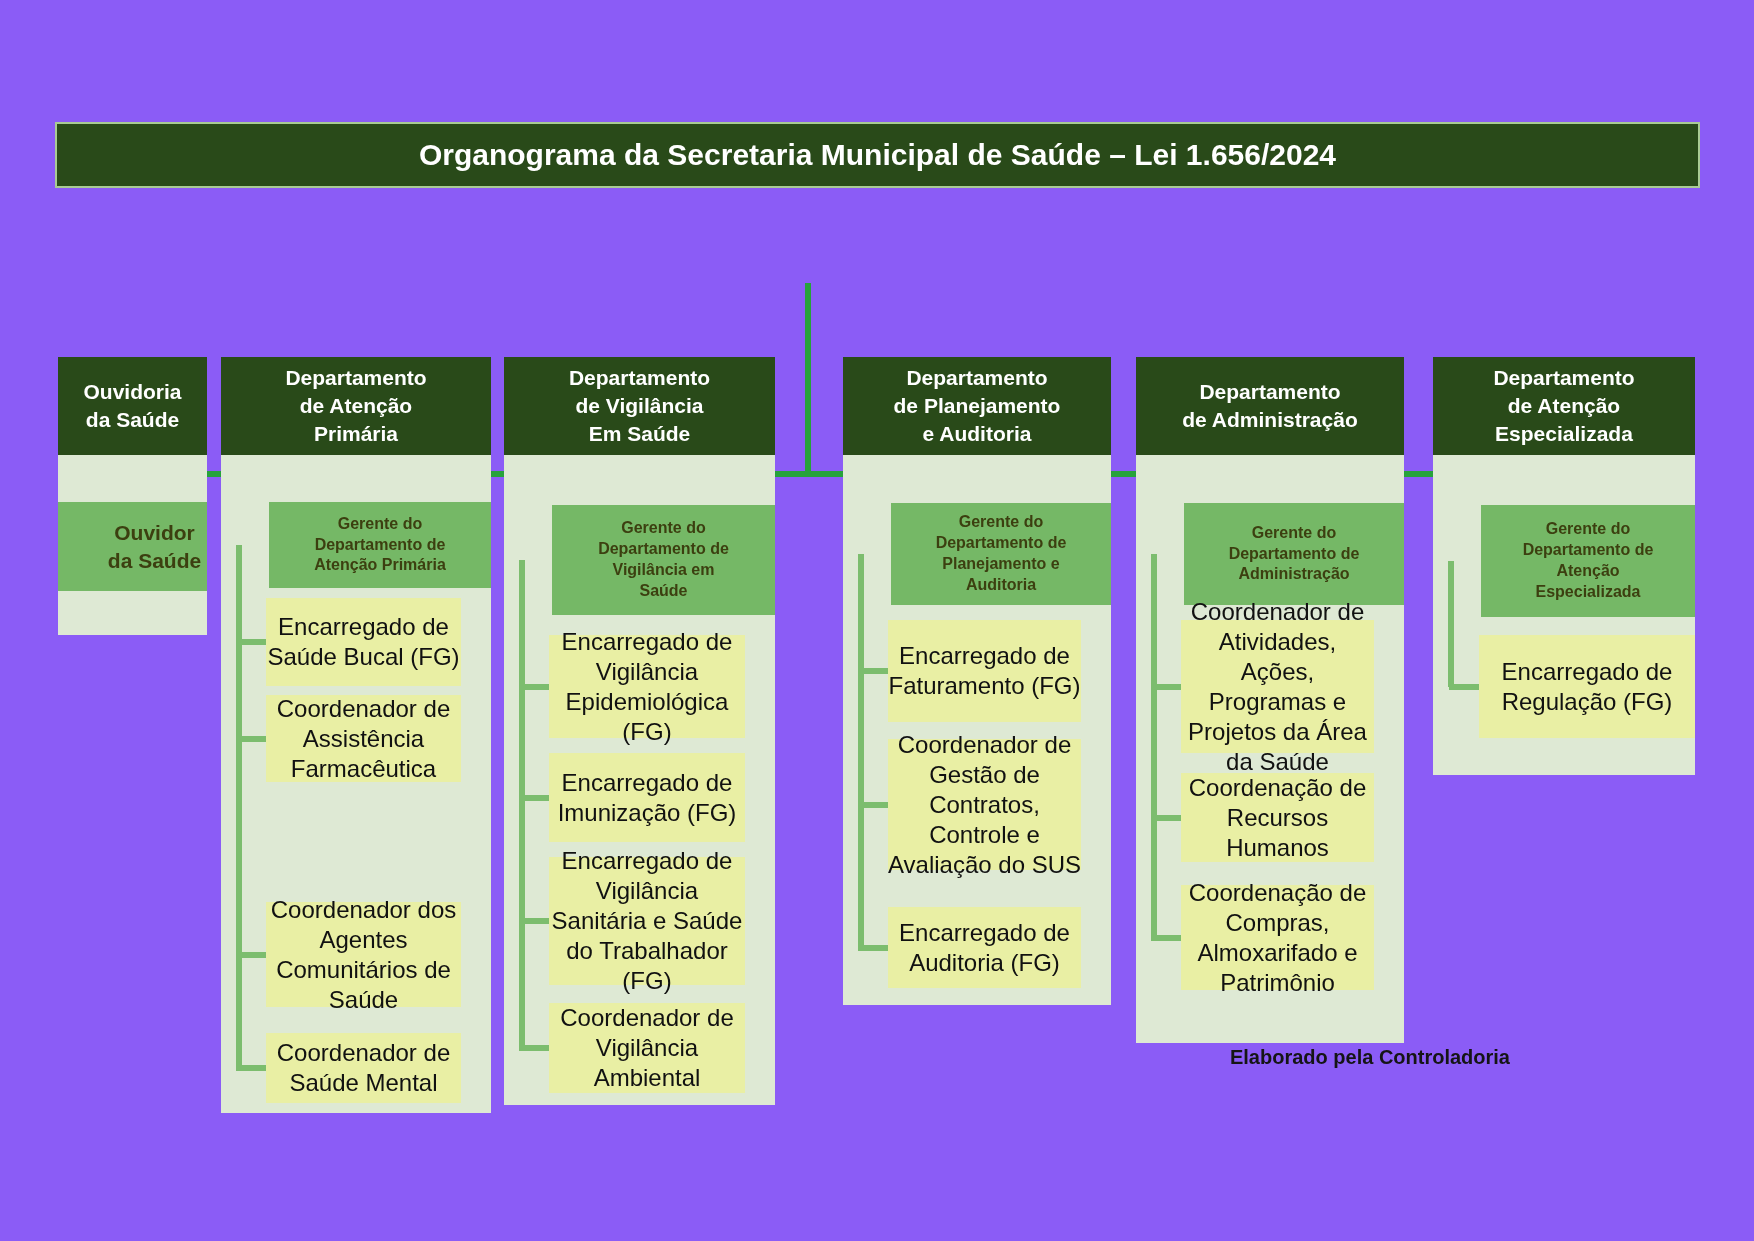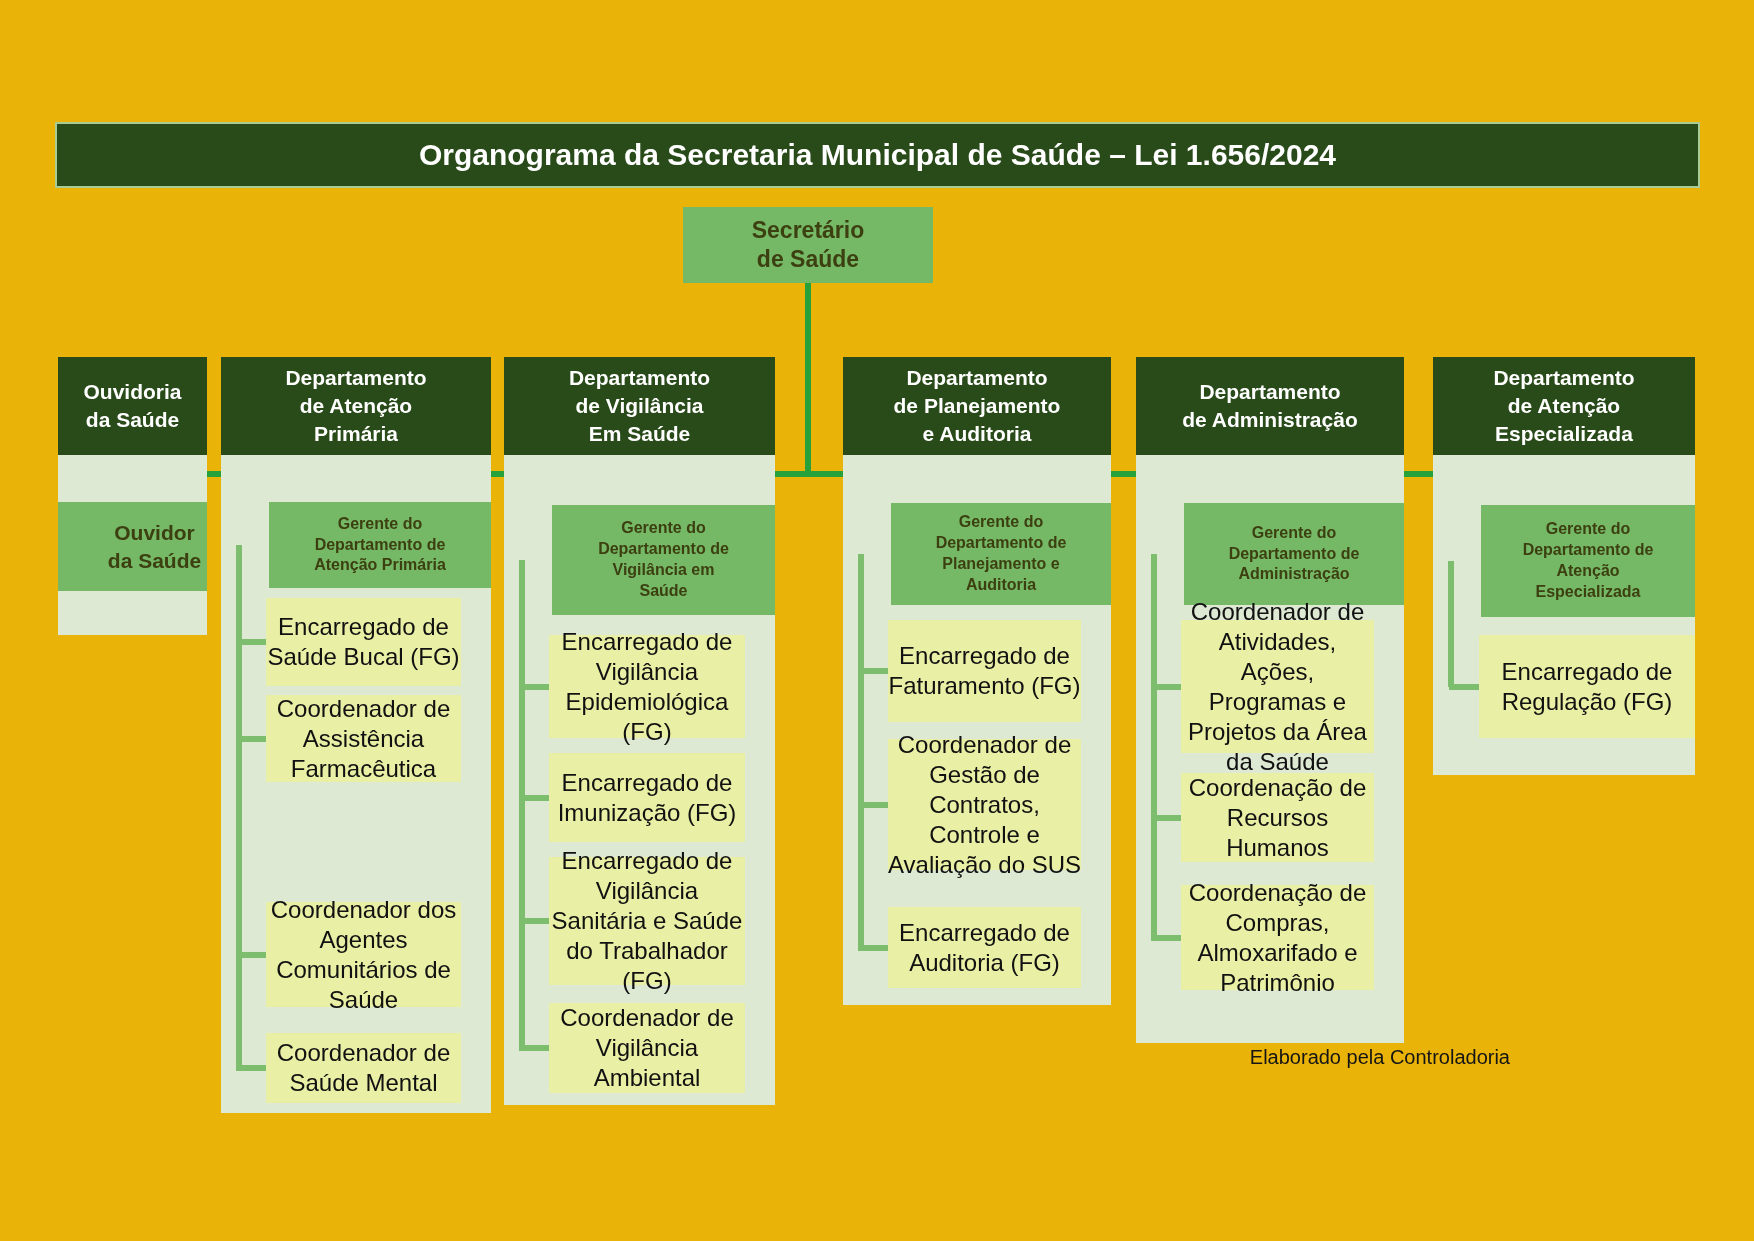--- a/index.html
+++ b/index.html
@@ -3,7 +3,7 @@
 <meta charset="utf-8">
 <style>
   html,body{margin:0;padding:0;background:#ffffff;font-family:"Liberation Sans",sans-serif;}
-  #canvas{position:relative;width:1754px;height:1241px;background:#eab308;overflow:hidden;}
+  #canvas{position:relative;width:1754px;height:1241px;background:#8b5cf6;overflow:hidden;}
   .box{display:flex;align-items:center;justify-content:center;text-align:center;white-space:pre-line;box-sizing:border-box;}
 
   

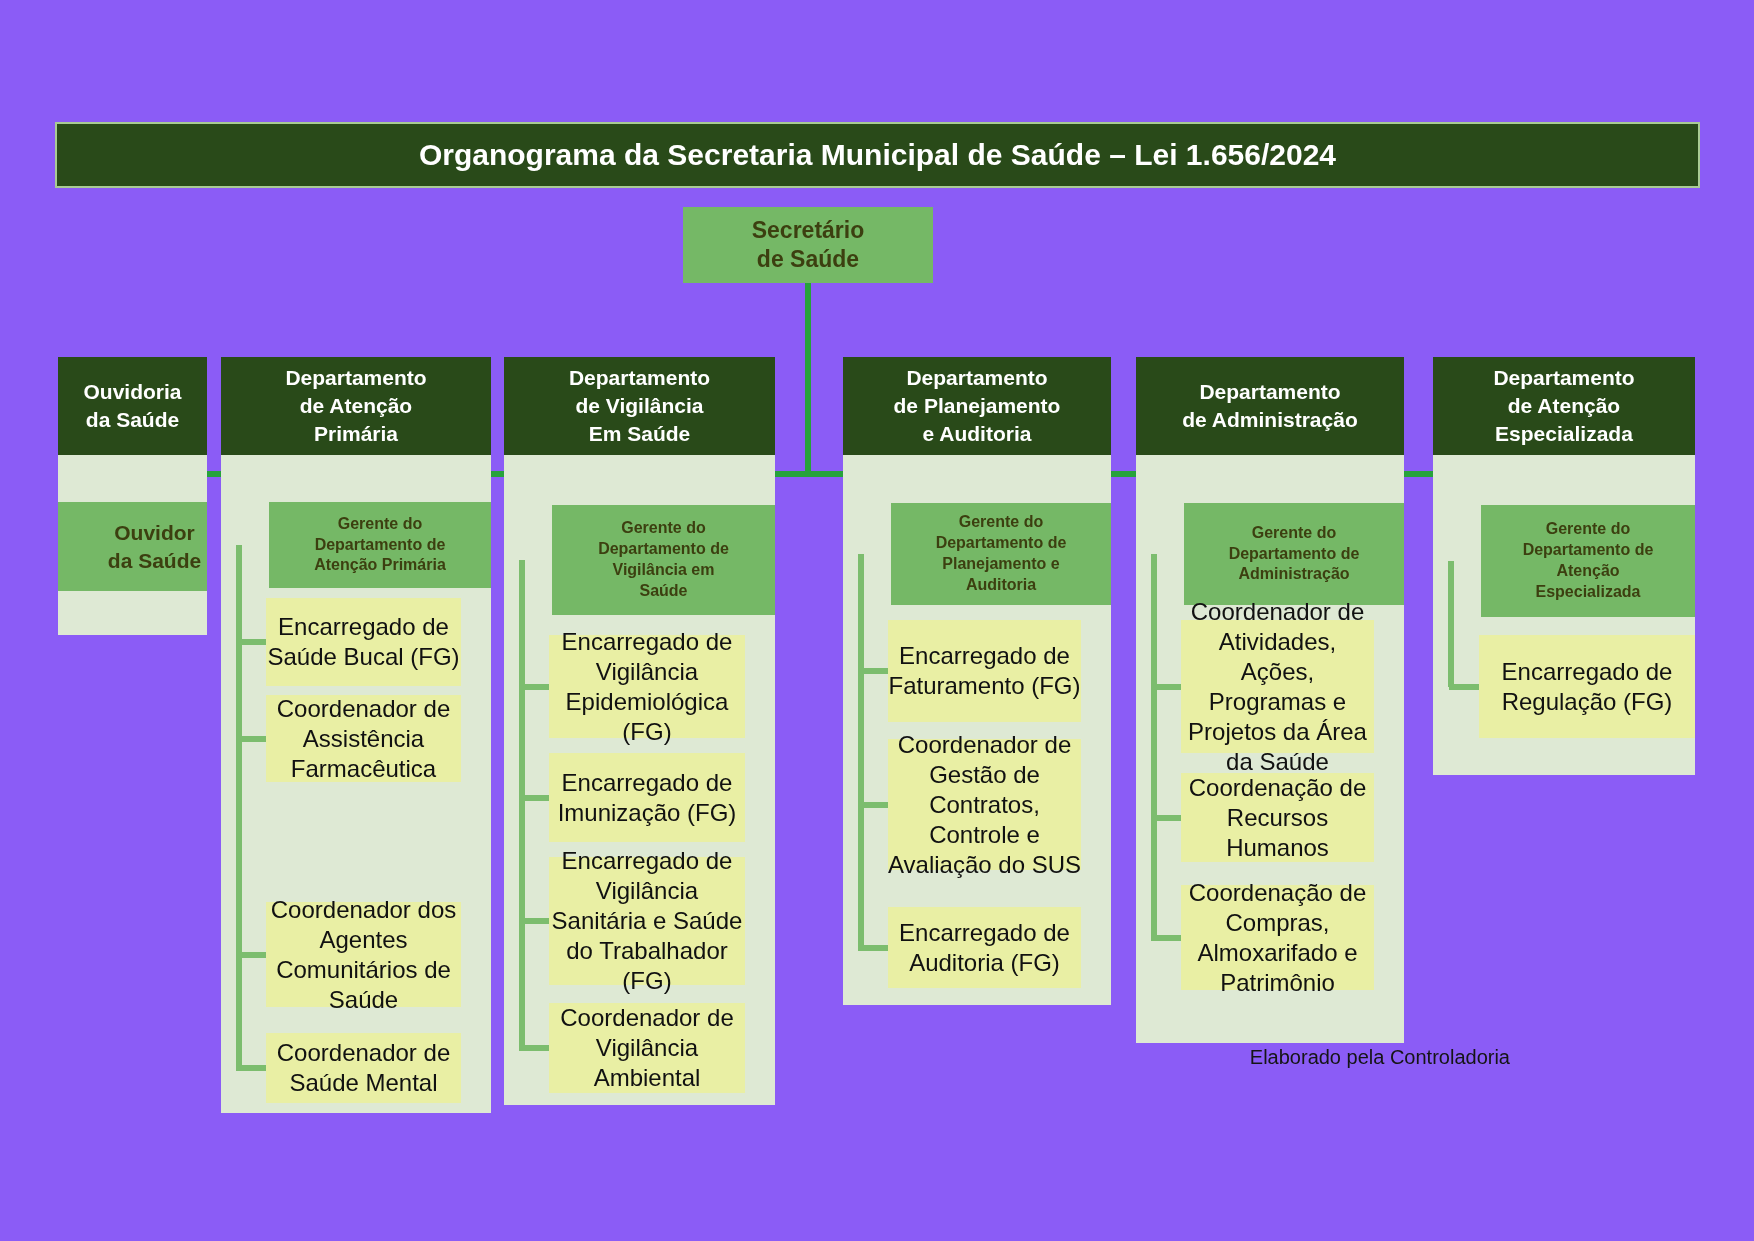--- a/index.html
+++ b/index.html
@@ -78,8 +78,6 @@
 <div id="canvas">
   <div class="title-bar box">Organograma da Secretaria Municipal de Saúde – Lei 1.656/2024</div>
 
-  <div class="root box">Secretário
-de Saúde</div>
 
   <div class="conn main-drop"></div>
   <div class="conn trunk"></div>

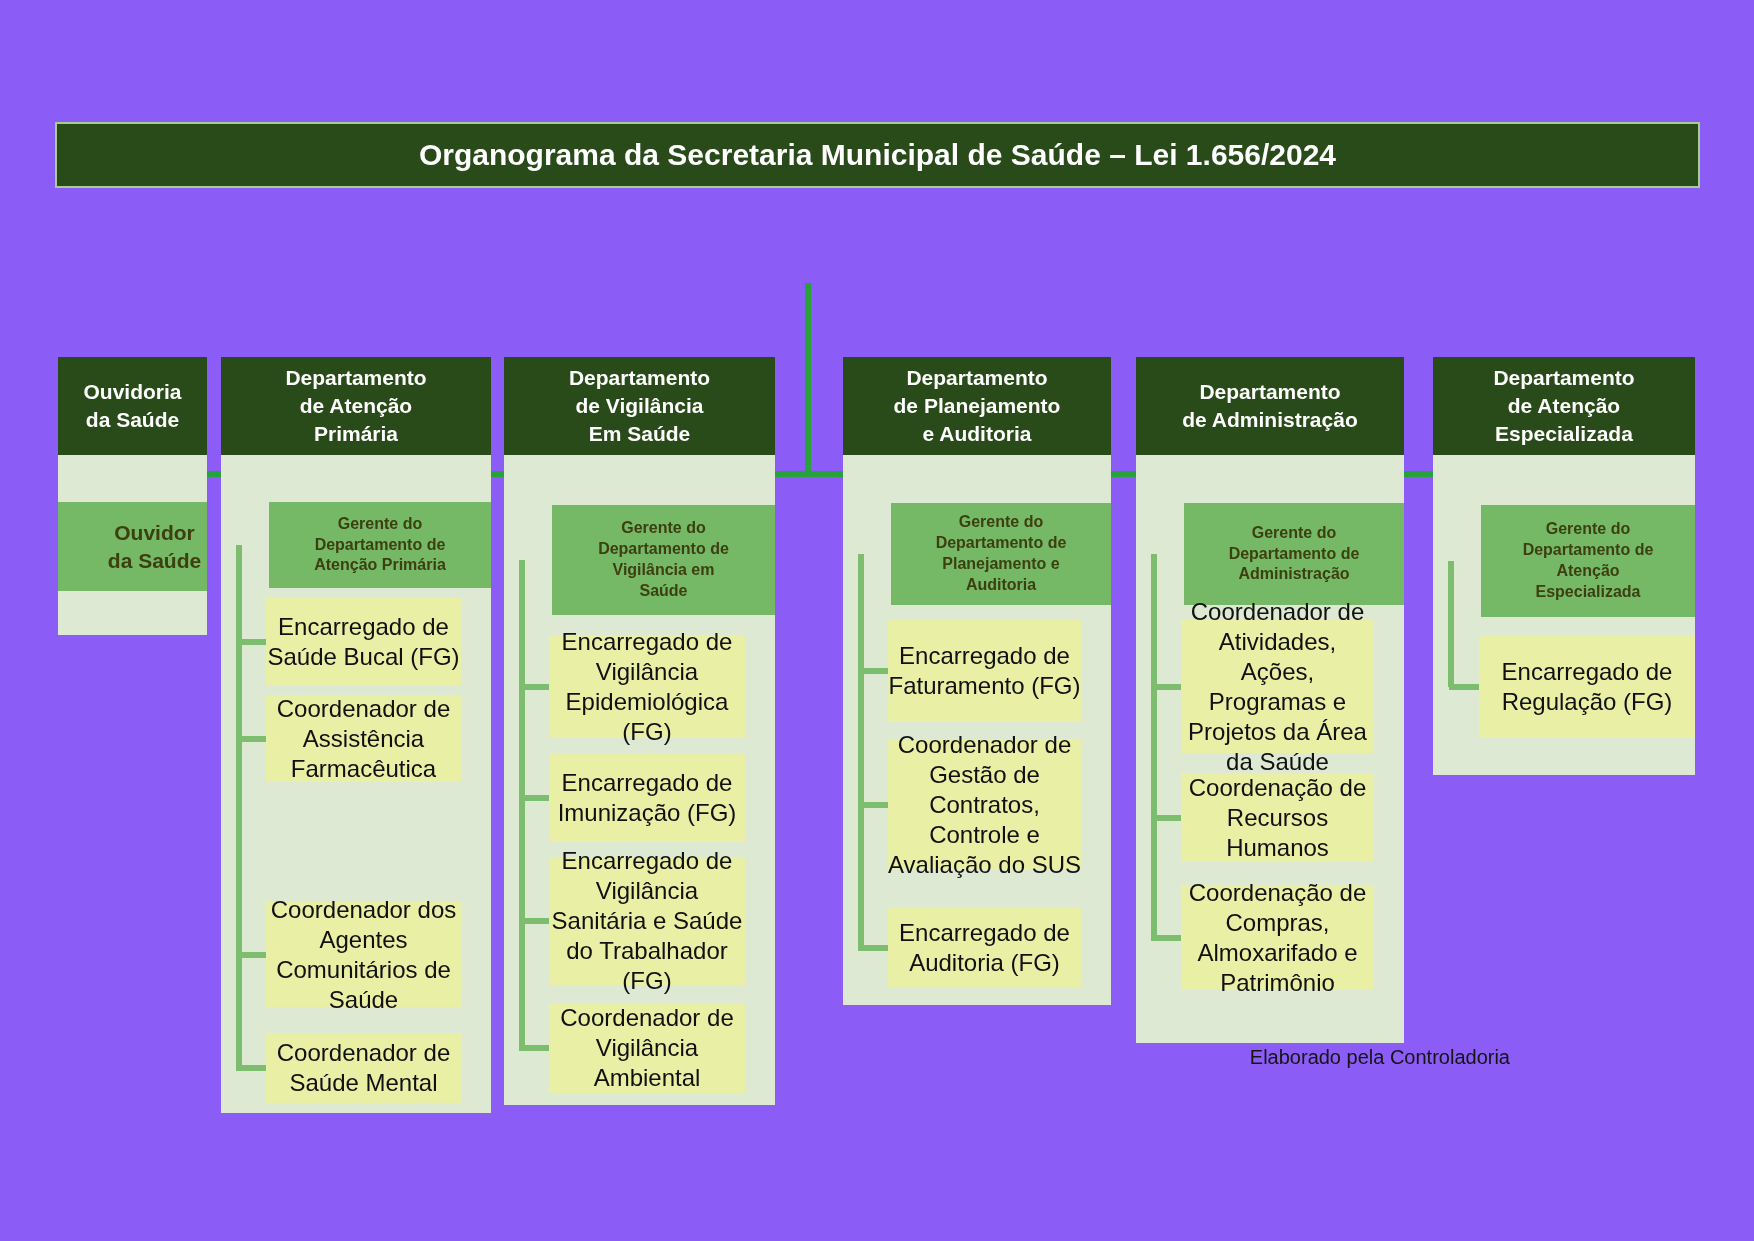--- a/index.html
+++ b/index.html
@@ -70,7 +70,7 @@
   .col6 .bracket{top:106px;height:126px}
 
   .credit{position:absolute;left:1210px;top:1046px;width:300px;color:#151515;
-    font-weight:normal;font-size:20px;text-align:right;white-space:nowrap;}
+    font-weight:bold;font-size:20px;text-align:right;white-space:nowrap;}
 </style>
 </head>
 <body>

